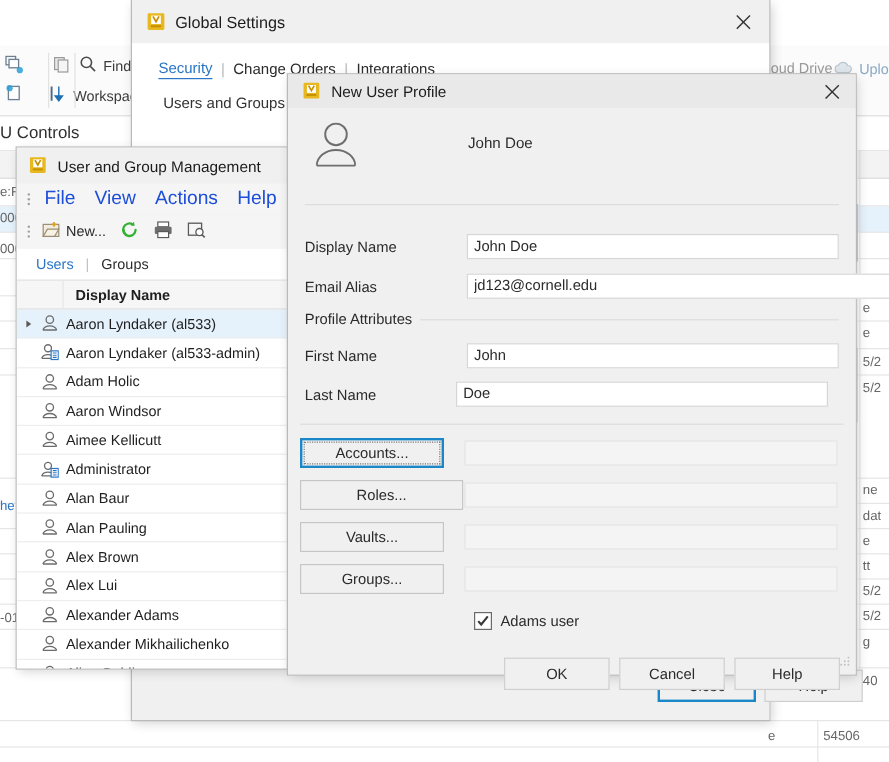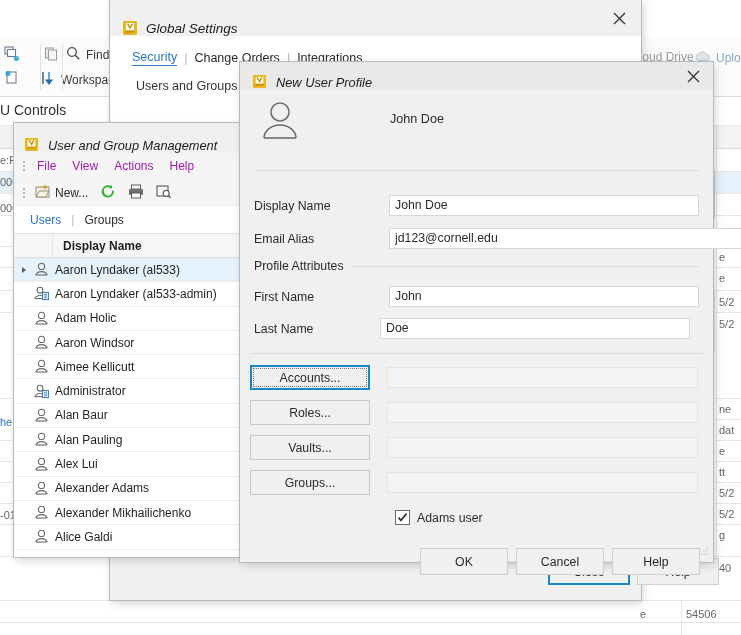--- a/index.html
+++ b/index.html
@@ -30,7 +30,7 @@
 
   
   .win { position:absolute; background:#f0f0f0; box-shadow:0 0 0 1px #b9b9b9, 2px 3px 9px rgba(0,0,0,0.18); }
-  .win-title { position:relative; height:36px; background:#f0f0f0; display:flex; align-items:flex-end;font-style:italic; }
+  .win-title { position:relative; height:36px; background:#f0f0f0; display:flex; align-items:center; }
   .win-title-text { font-size:13.5px; color:#1c1c1c; margin-left:8px; }
   .win-ico { width:16px; height:16px; margin-left:12px; flex:none; }
   .win-close { position:absolute; right:0; top:0; width:44px; height:36px; display:flex; align-items:center; justify-content:center; cursor:pointer; }

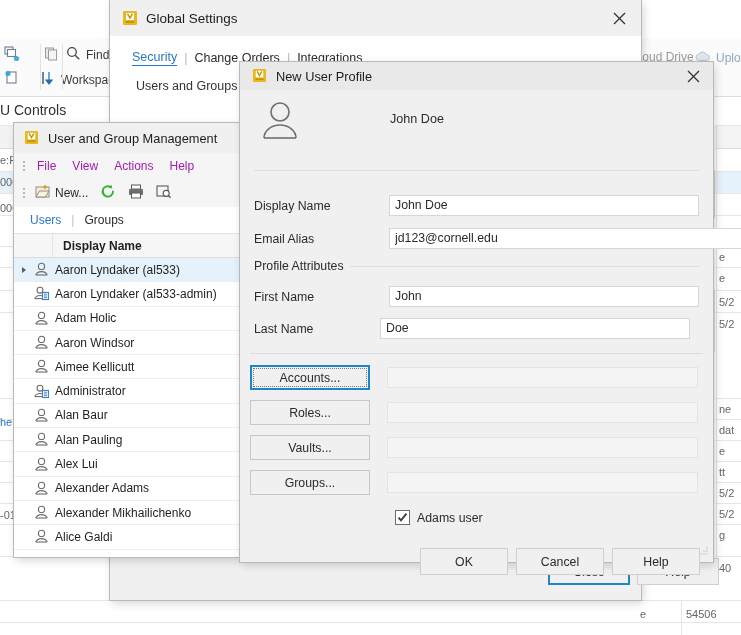--- a/index.html
+++ b/index.html
@@ -58,7 +58,7 @@
   .ugm-menubar { position:absolute; left:0; top:30px; width:100%; height:26px; background:#f5f5f5; border-bottom:1px solid #e8e8e8; display:flex; align-items:center; }
   .ugm-grip { width:10px; display:flex; flex-direction:column; align-items:center; justify-content:center; gap:2px; margin-left:5px; }
   .ugm-grip i { display:block; width:2px; height:2px; background:#a0a0a0; border-radius:50%; }
-  .ugm-menu { font-size:12px; color:#a21caf; padding:3px 8px; cursor:pointer; }
+  .ugm-menu { font-size:16px; color:#1d4ed8; padding:3px 8px; cursor:pointer; }
   .ugm-toolbar { position:absolute; left:0; top:56px; width:100%; height:28px; background:#f5f5f5; border-bottom:1px solid #e2e2e2; display:flex; align-items:center; }
   .ugm-tb-btn { display:flex; align-items:center; gap:4px; padding:2px 6px; font-size:12px; color:#2b2b2b; cursor:pointer; }
   .ugm-tabs { position:absolute; left:0; top:84px; width:100%; height:26px; background:#ffffff; display:flex; align-items:center; }

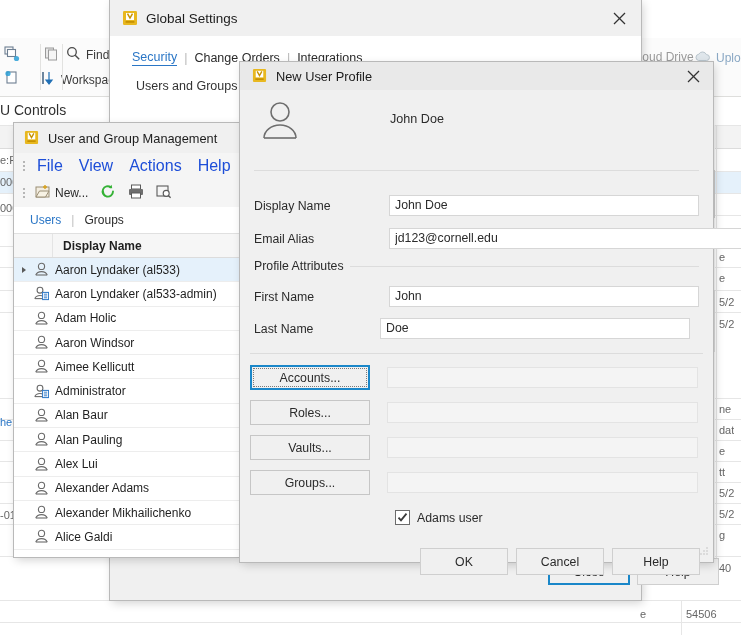--- a/index.html
+++ b/index.html
@@ -547,7 +547,7 @@
       </button>
       <div class="nup-readonly" style="left:147px; top:277px; width:311px;"></div>
 
-      <button class="nup-btn" style="left:10px; top:310px; width:120px;">
+      <button class="nup-btn" style="left:10px; top:310px; width:136px;">
         <span>Roles...</span>
       </button>
       <div class="nup-readonly" style="left:147px; top:312px; width:311px;"></div>

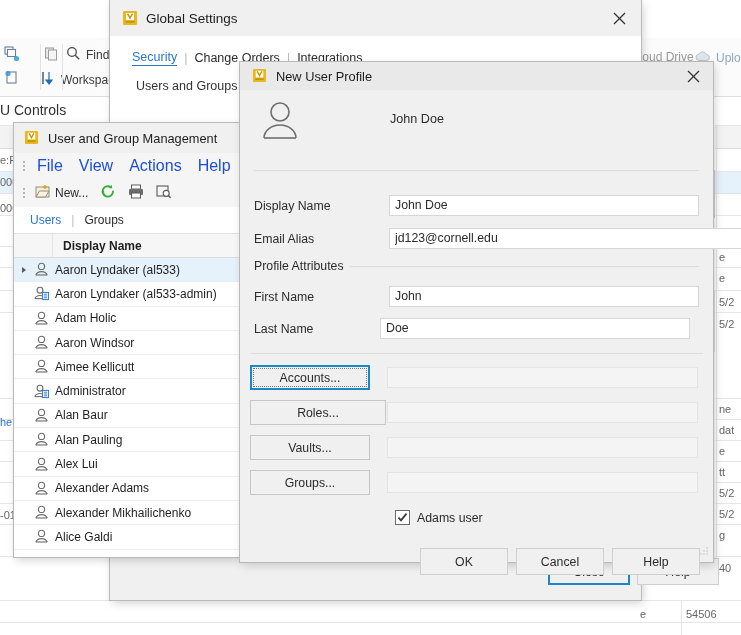--- a/index.html
+++ b/index.html
@@ -450,6 +450,15 @@
                 <path d="M1.8 13 A5.9 4.6 0 0 1 13.2 13" fill="none" stroke="#6b6b6b" stroke-width="1.1"></path>
                 <line x1="1.8" y1="13" x2="13.2" y2="13" stroke="#6b6b6b" stroke-width="1.1"></line>
               </svg></span>
+            <span class="ugm-name">Alex Brown</span>
+          </div>
+          <div class="ugm-row">
+            <div class="ugm-row-gutter"></div>
+            <span class="ugm-usericon"><svg width="15" height="15" viewBox="0 0 15 15">
+                <circle cx="7.5" cy="4.4" r="3.1" fill="none" stroke="#6b6b6b" stroke-width="1.1"></circle>
+                <path d="M1.8 13 A5.9 4.6 0 0 1 13.2 13" fill="none" stroke="#6b6b6b" stroke-width="1.1"></path>
+                <line x1="1.8" y1="13" x2="13.2" y2="13" stroke="#6b6b6b" stroke-width="1.1"></line>
+              </svg></span>
             <span class="ugm-name">Alex Lui</span>
           </div>
           <div class="ugm-row">

